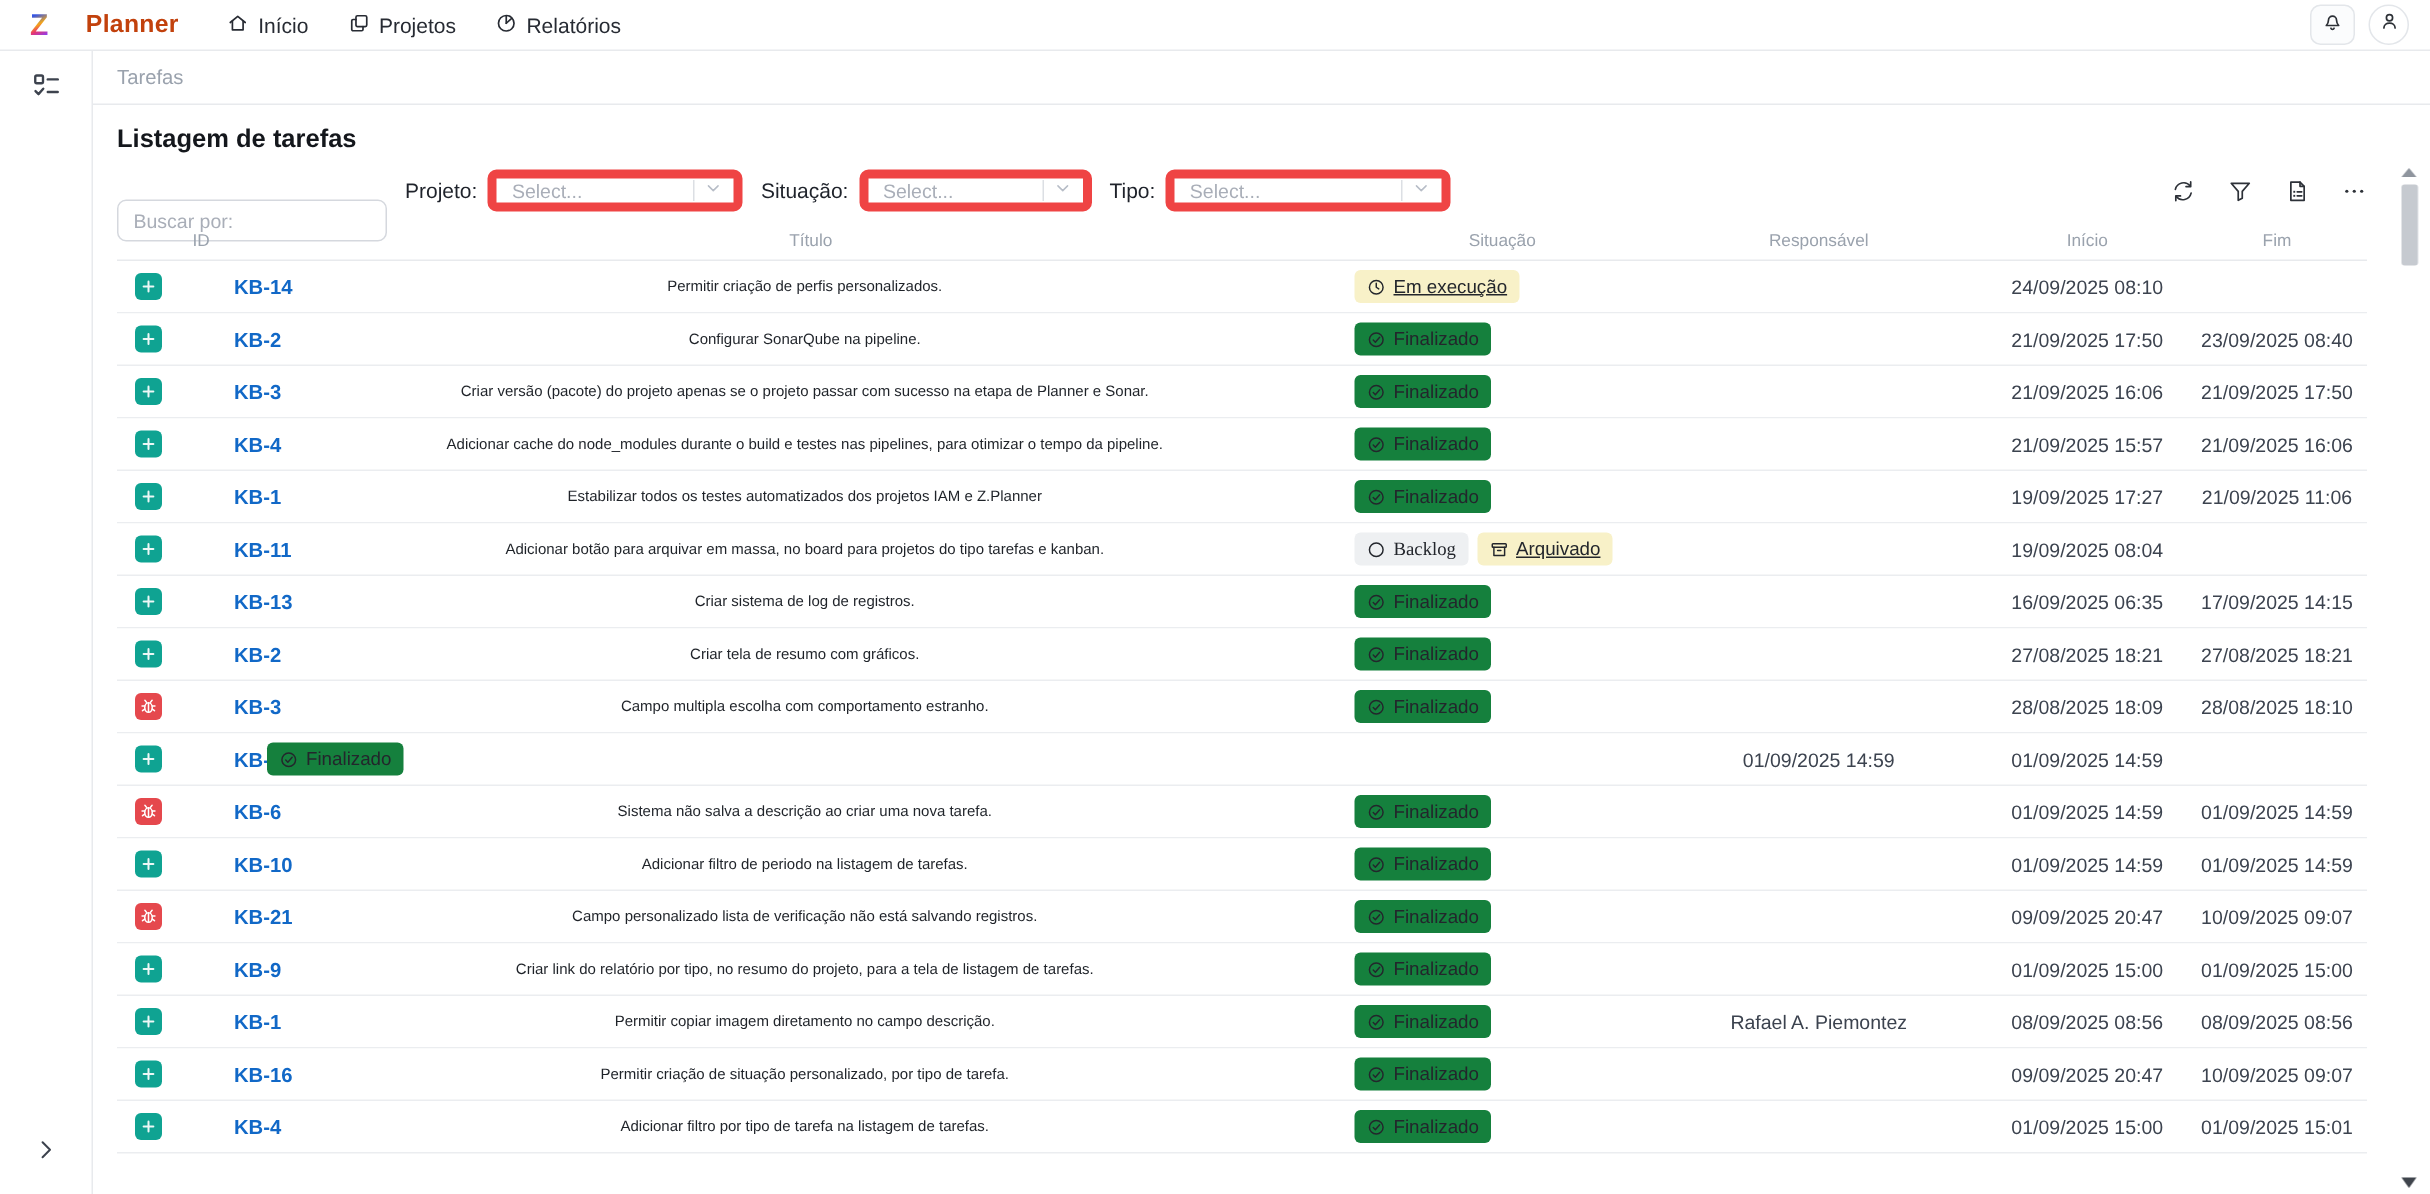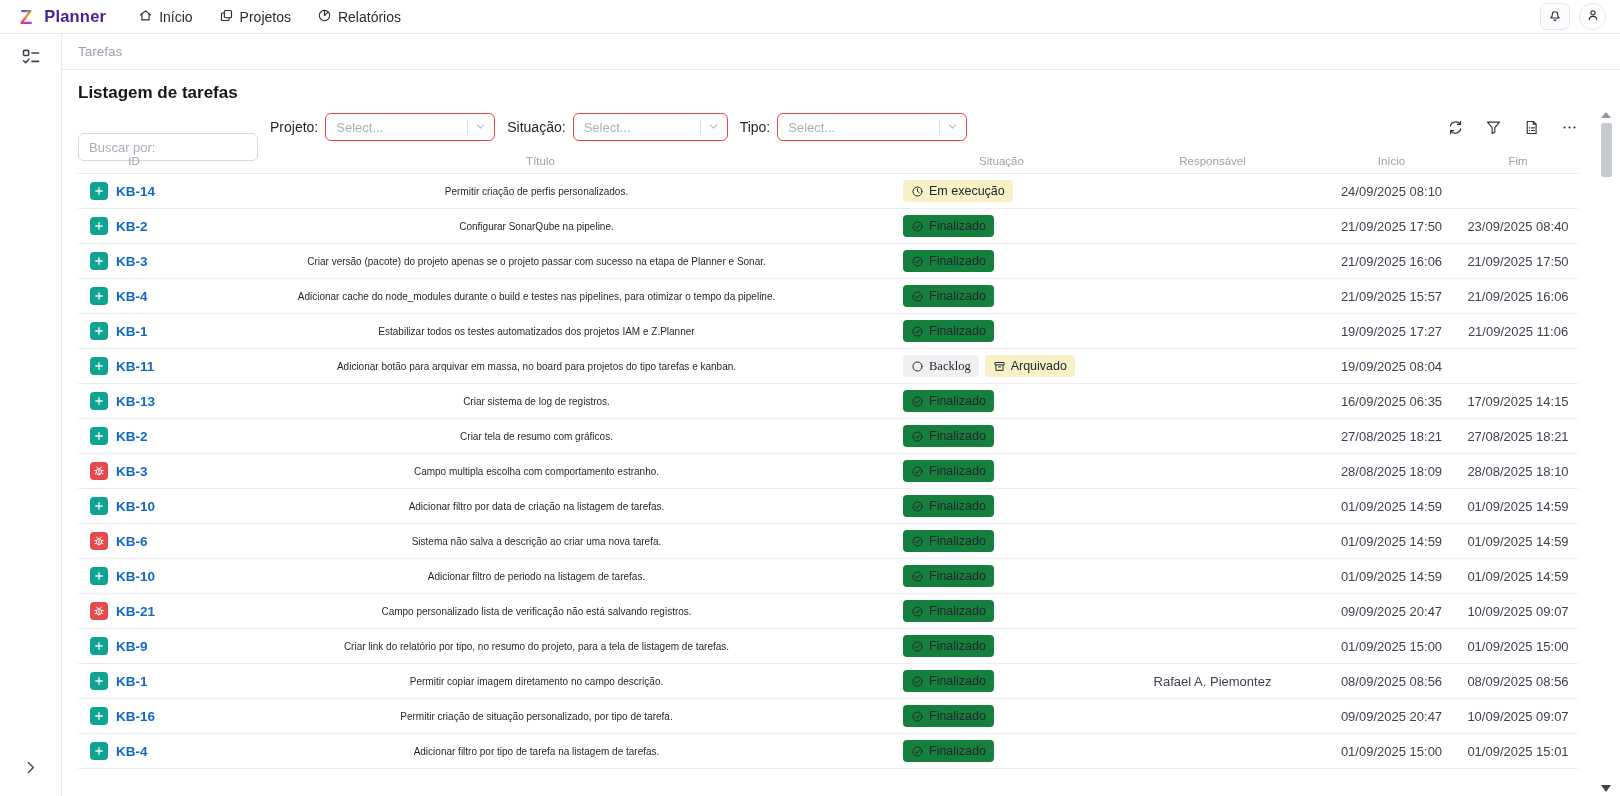--- a/index.html
+++ b/index.html
@@ -19,7 +19,7 @@
     background:linear-gradient(155deg,#3354e6 18%,#f5a814 46%,#e8356d 62%,#8e3df0 84%);
     -webkit-background-clip:text; background-clip:text; color:transparent;
   }
-  .brand { font-size:16.5px; font-weight:700; color:#4c1d95; margin-left:12px; letter-spacing:.2px; }
+  .brand { font-size:16.5px; font-weight:700; color:#c2410c; margin-left:25px; letter-spacing:.2px; }
   .nav { display:flex; align-items:center; gap:26px; margin-left:32px; }
   .nav-item { display:flex; align-items:center; gap:6px; font-size:14px; color:#272b33; cursor:pointer; }
   .nav-item svg { width:15px; height:15px; stroke:#272b33; stroke-width:1.8; }

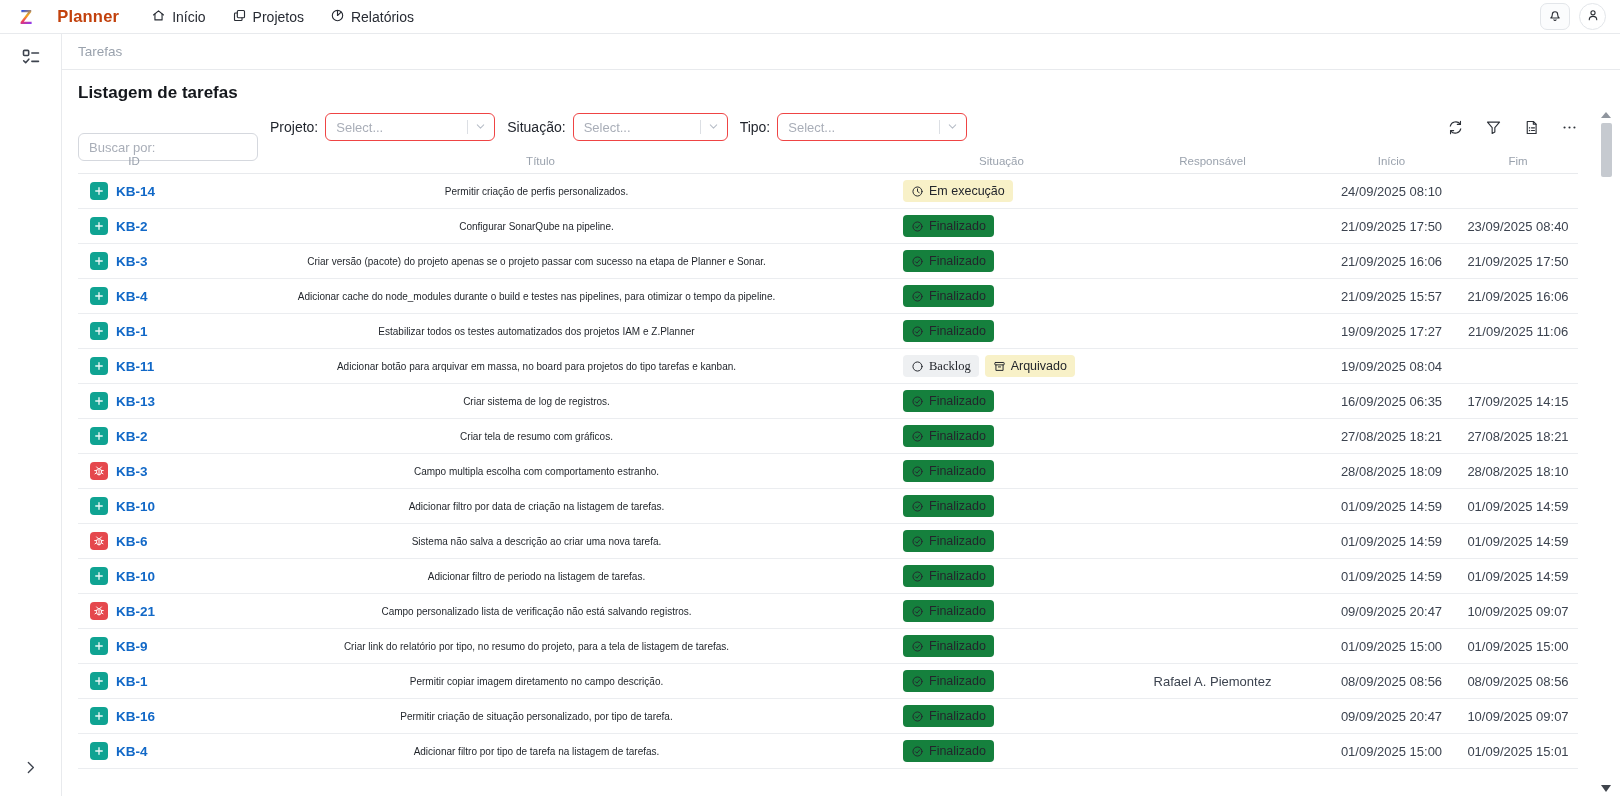--- a/index.html
+++ b/index.html
@@ -46,7 +46,7 @@
   .search-input::placeholder { color:#a9aeb8; }
   .fgroup { display:flex; align-items:center; gap:7px; }
   .flabel { font-size:14px; color:#1f232b; }
-  .select { height:28px; border:1px solid #ef4444; border-radius:6px; display:flex; align-items:center; padding:0 8px 0 10px; background:#fff; cursor:pointer; }
+  .select { height:28px; border:6px solid #ef4444; border-radius:6px; display:flex; align-items:center; padding:0 8px 0 10px; background:#fff; cursor:pointer; }
   .select .ph { font-size:13px; color:#a9aeb8; flex:1; }
   .select .sep { width:1px; height:14px; background:#dcdfe4; margin:0 7px 0 6px; }
   .select svg { width:11px; height:11px; stroke:#b7bdc7; stroke-width:2.2; }

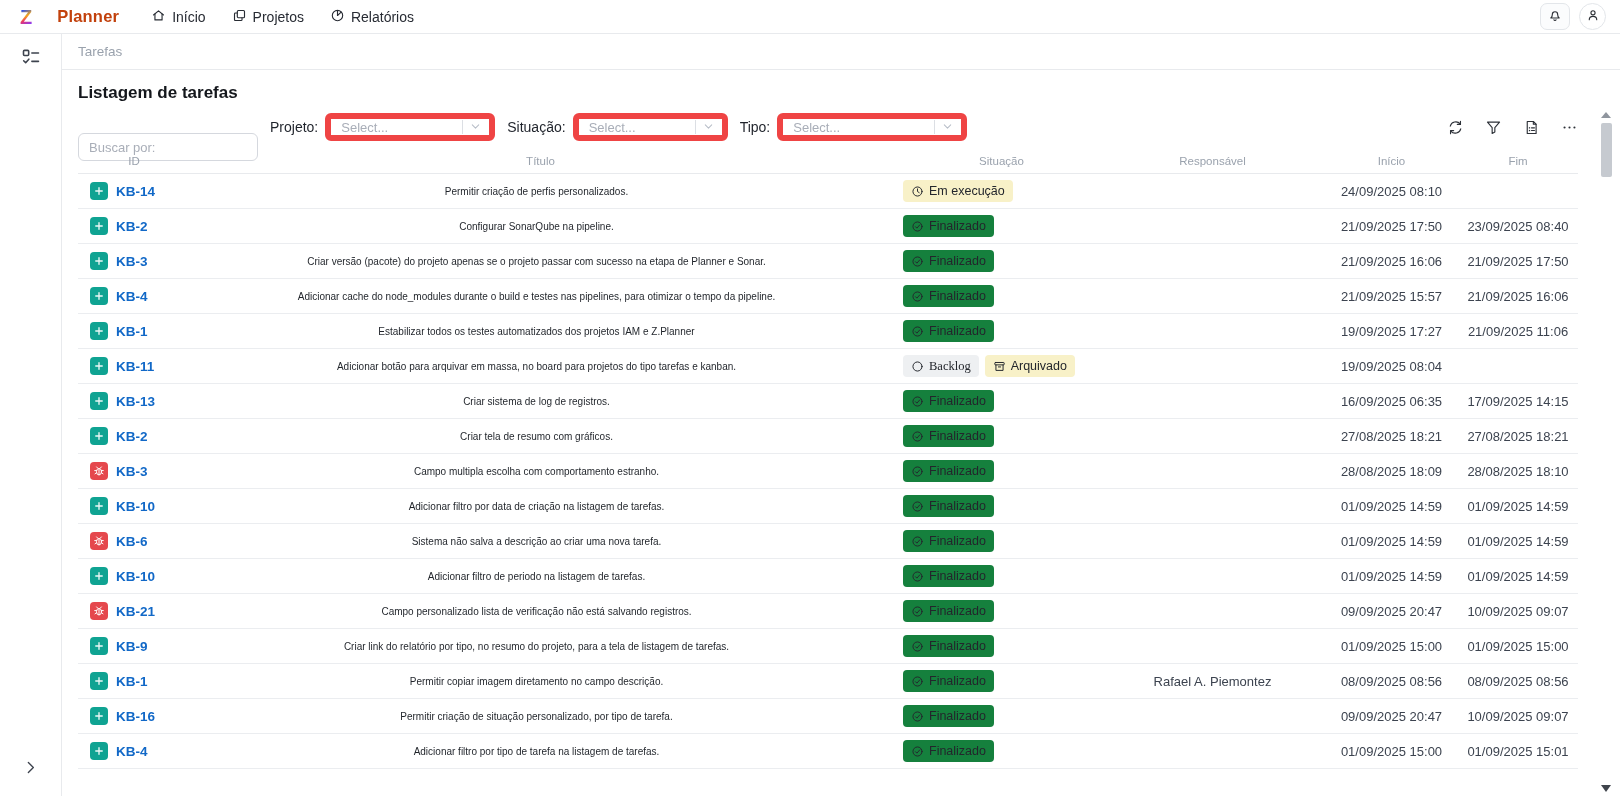--- a/index.html
+++ b/index.html
@@ -68,7 +68,7 @@
   .type-task { background:#0fa392; }
   .type-bug  { background:#e5484d; }
   .type-badge svg { width:12px; height:12px; }
-  .task-id { font-size:13.5px; font-weight:700; color:#1168c7; text-decoration:none; white-space:nowrap; }
+  .task-id { font-size:13.5px; font-weight:700; color:#1168c7; text-decoration:none; white-space:nowrap;margin-left:40px; }
   .td-title { font-size:10px; font-weight:400; color:#1f2329; white-space:nowrap; overflow:hidden; padding-right:8px; }
   .td-status { display:flex; gap:6px; }
   .badge { display:inline-flex; align-items:center; gap:5px; height:22px; padding:0 8px; border-radius:4px; font-size:12.5px; color:#23262c; white-space:nowrap; }

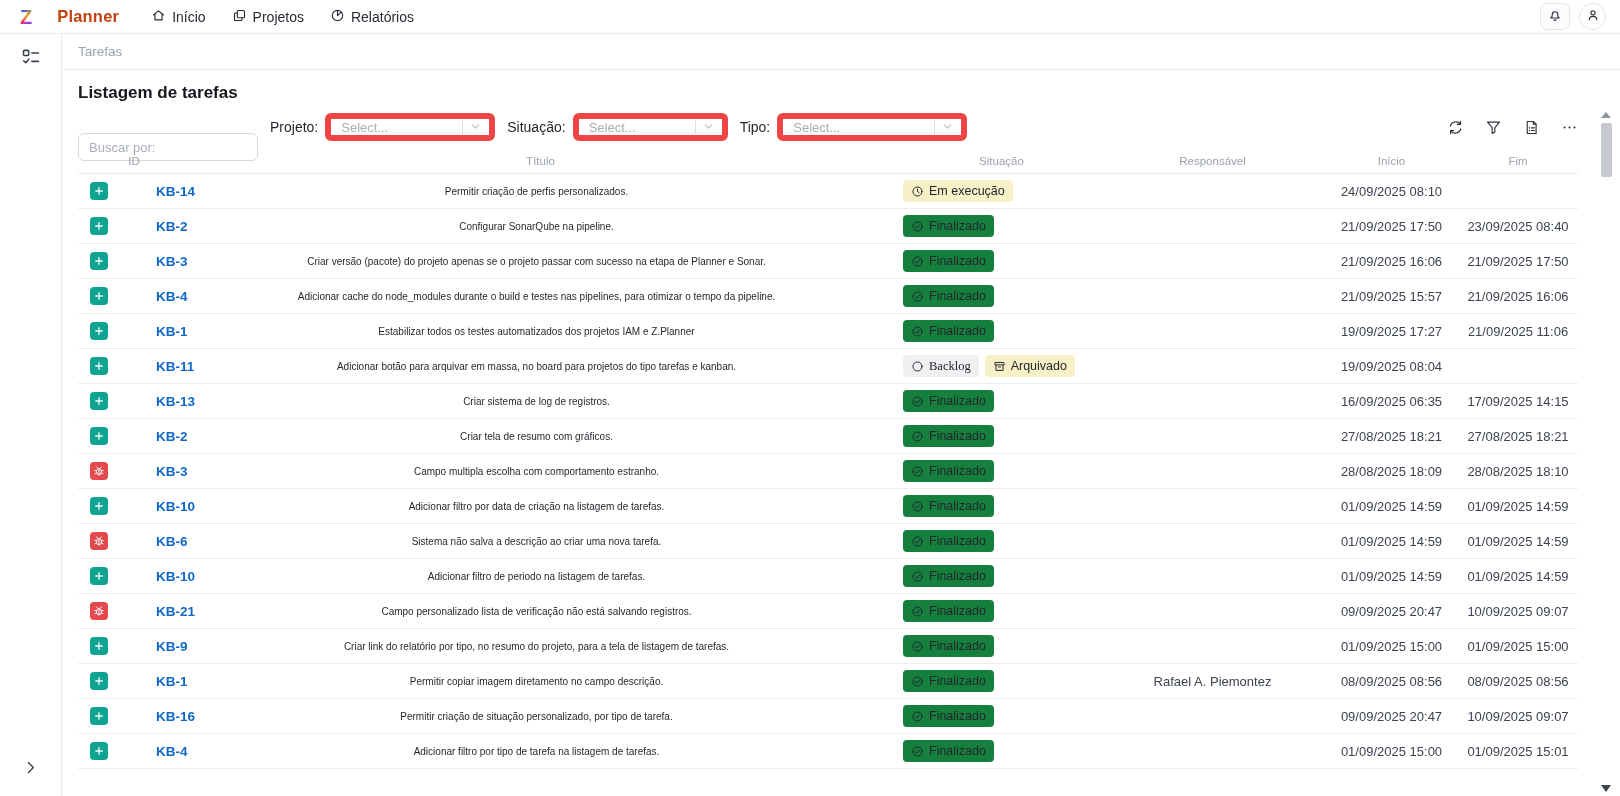--- a/index.html
+++ b/index.html
@@ -75,7 +75,7 @@
   .badge svg { width:13px; height:13px; stroke:#23262c; stroke-width:1.8; }
   .bic { display:flex; }
   .st-done { background:#15803d; }
-  .st-in-progress, .st-archived { background:#f8f1c8; }
+  .st-in-progress, .st-archived { background:#f8f1c8;text-decoration:underline; }
   .st-backlog { background:#eef0f2;font-family:Liberation Serif, serif; }
   .td-resp, .td-inicio, .td-fim { font-size:13px; color:#3c434f; white-space:nowrap; }
 

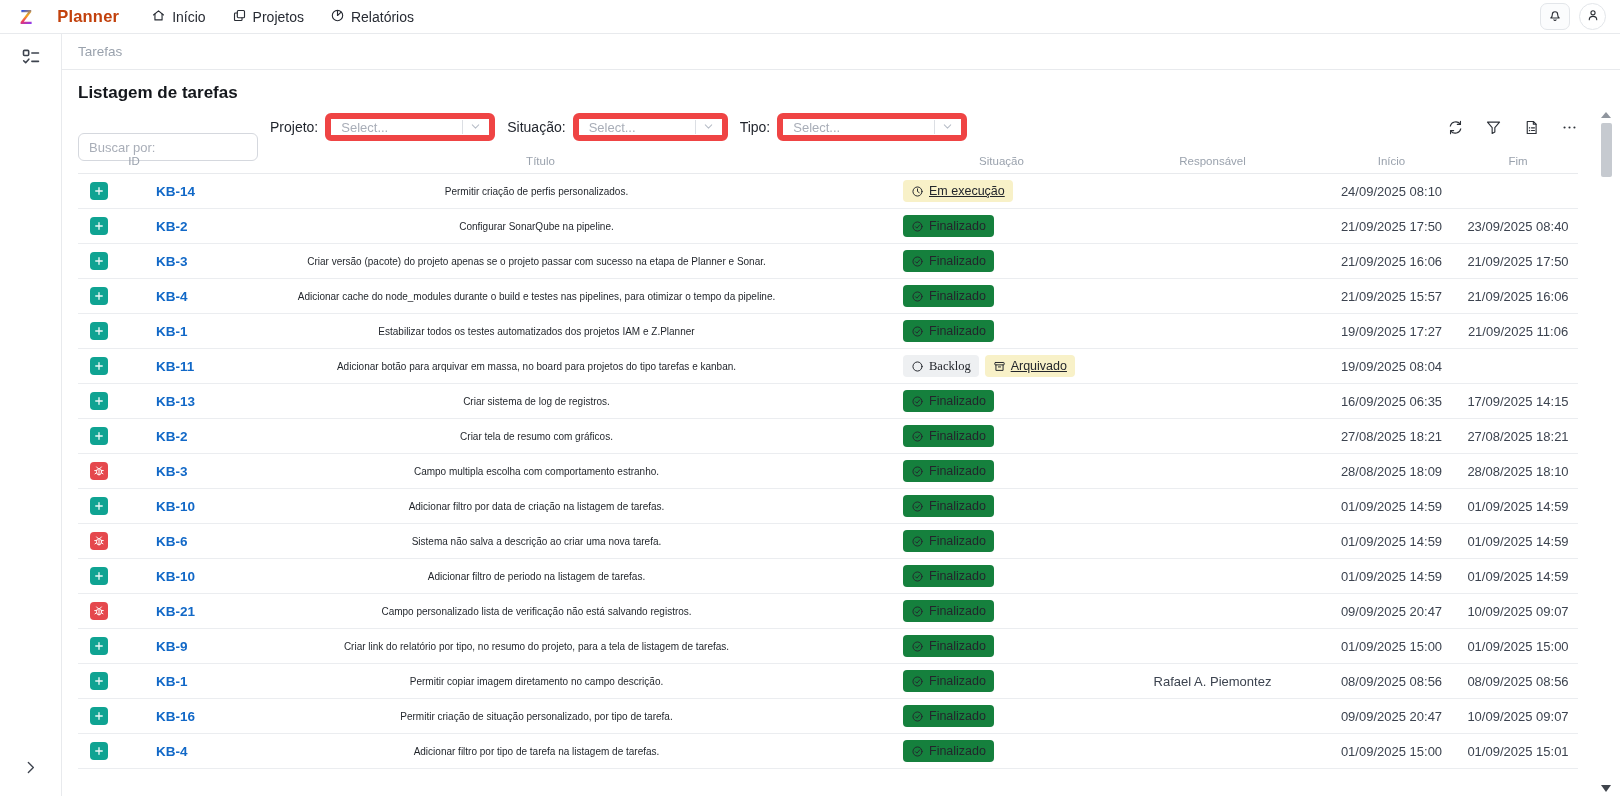--- a/index.html
+++ b/index.html
@@ -492,7 +492,6 @@
               </span>
       <a class="task-id">KB-10</a>
     </div>
-    <div class="td-title">Adicionar filtro por data de criação na listagem de tarefas.</div>
     <div class="td-status">
               <span class="badge st-done">
                 <span class="bic">

